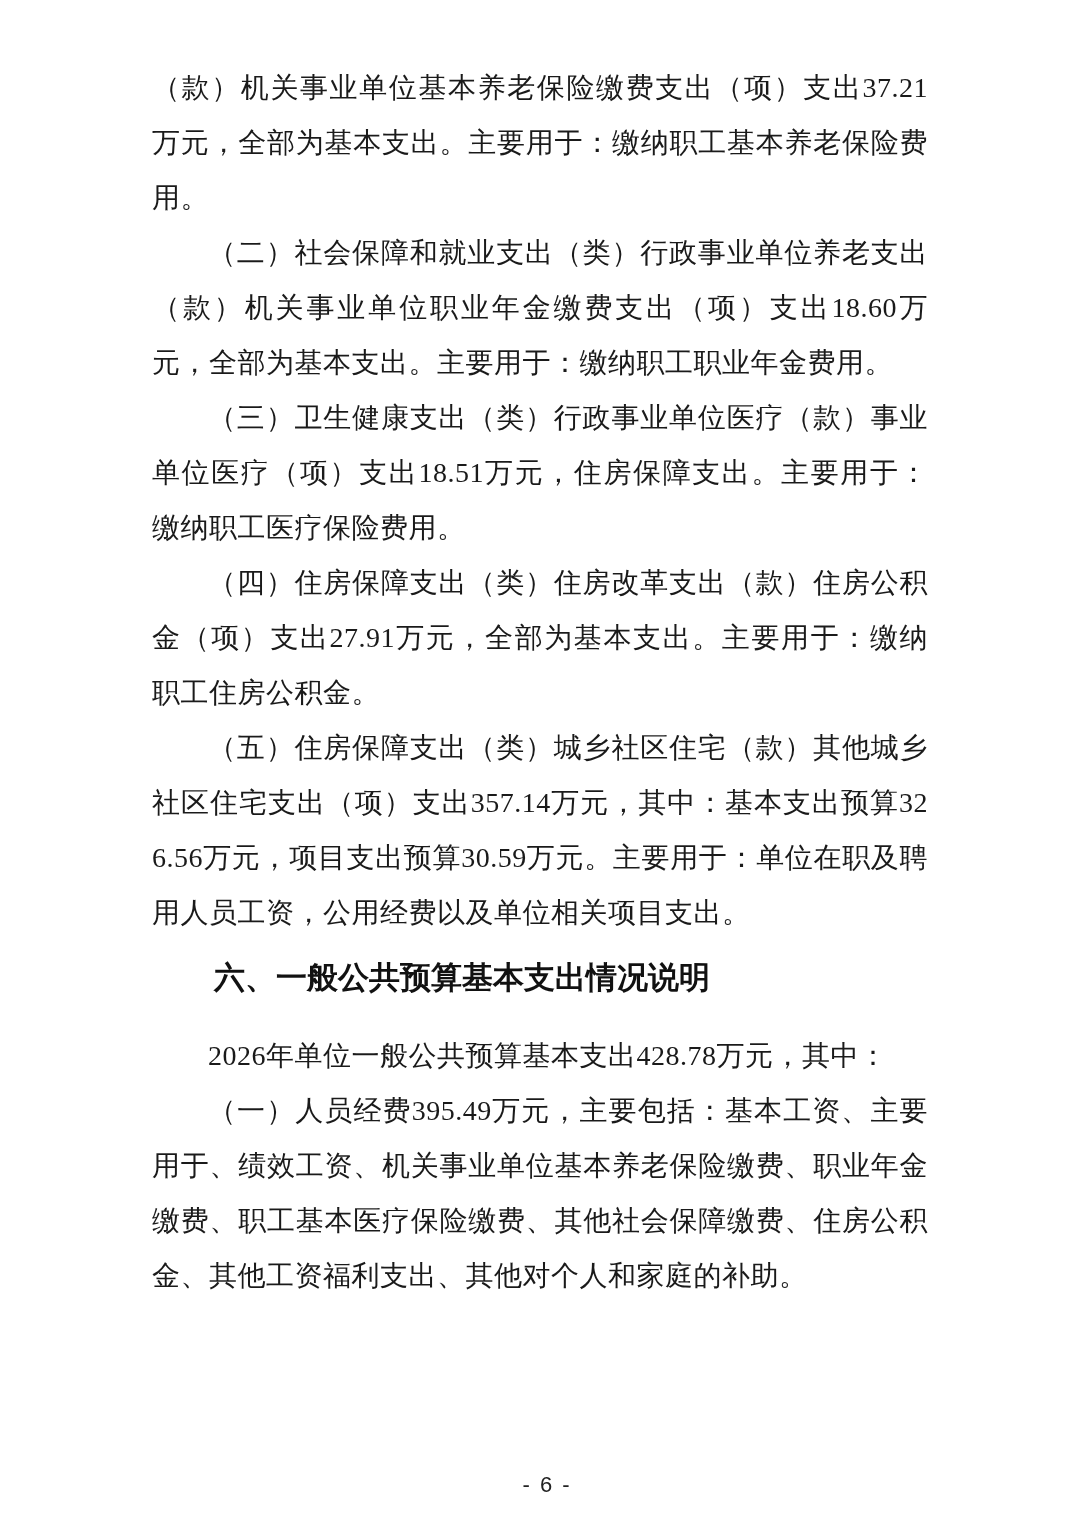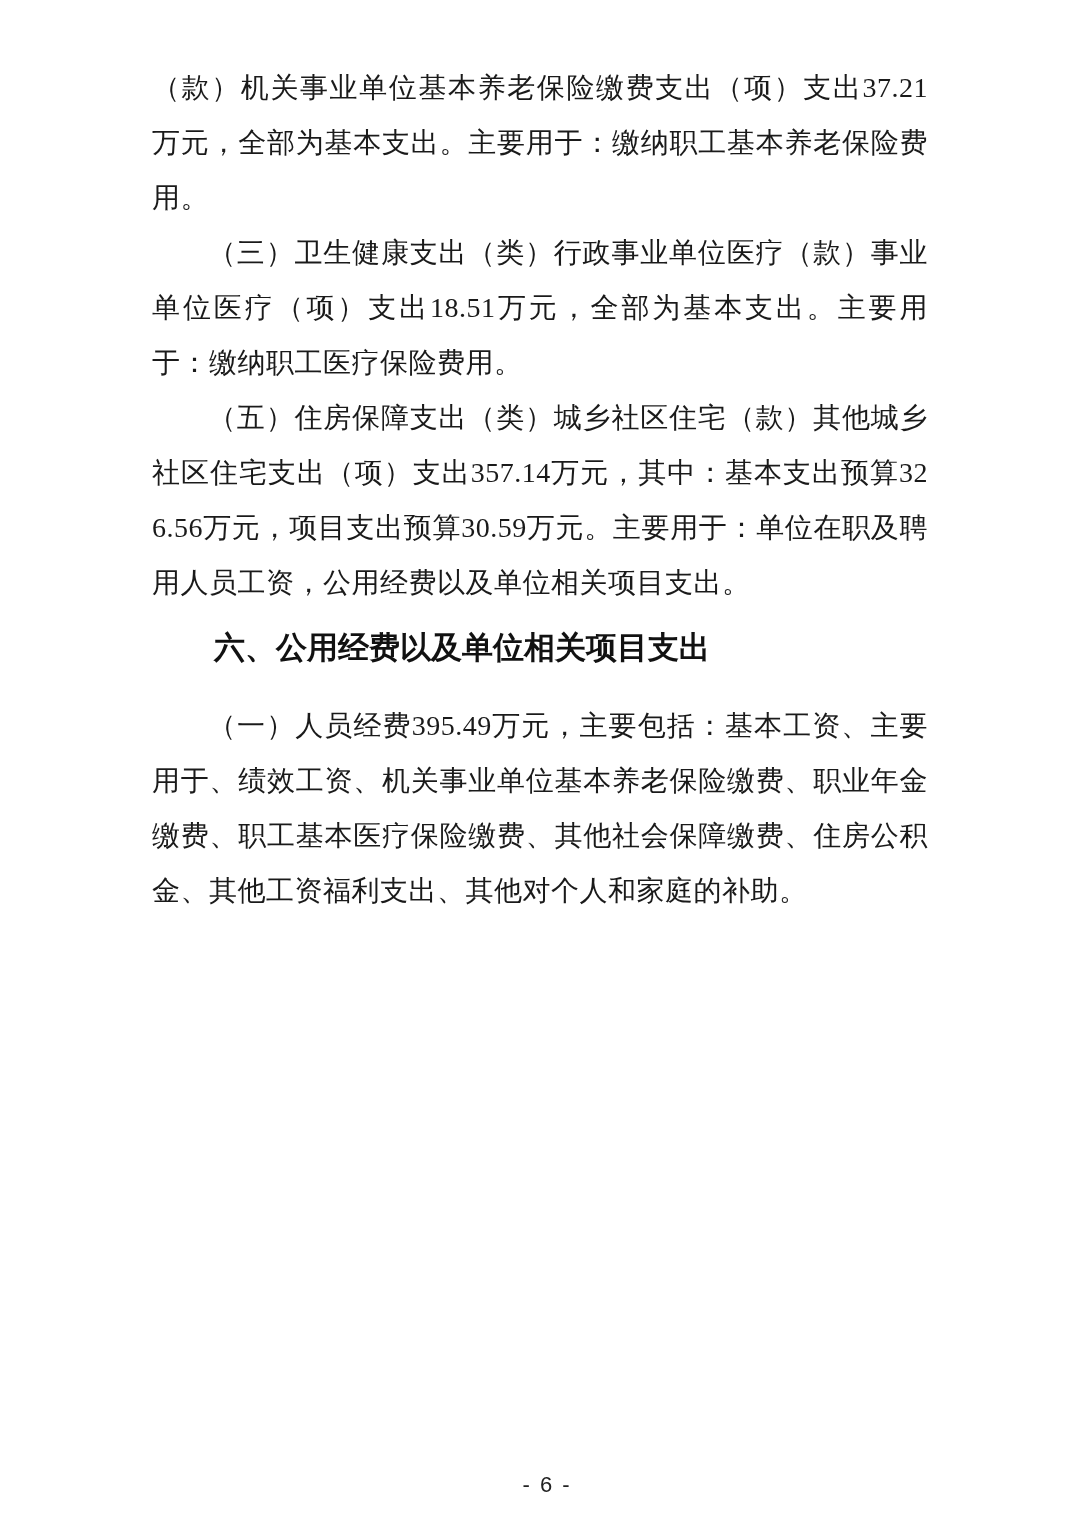--- a/index.html
+++ b/index.html
@@ -61,6 +61,7 @@
 
     <p class="para no-indent">（款）机关事业单位基本养老保险缴费支出（项）支出37.21万元，全部为基本支出。主要用于：缴纳职工基本养老保险费用。</p>
 
+    <p class="para">（二）社会保障和就业支出（类）行政事业单位养老支出（款）机关事业单位职业年金缴费支出（项）支出18.60万元，全部为基本支出。主要用于：缴纳职工职业年金费用。</p>
 
     <p class="para">（三）卫生健康支出（类）行政事业单位医疗（款）事业单位医疗（项）支出18.51万元，全部为基本支出。主要用于：缴纳职工医疗保险费用。</p>
 

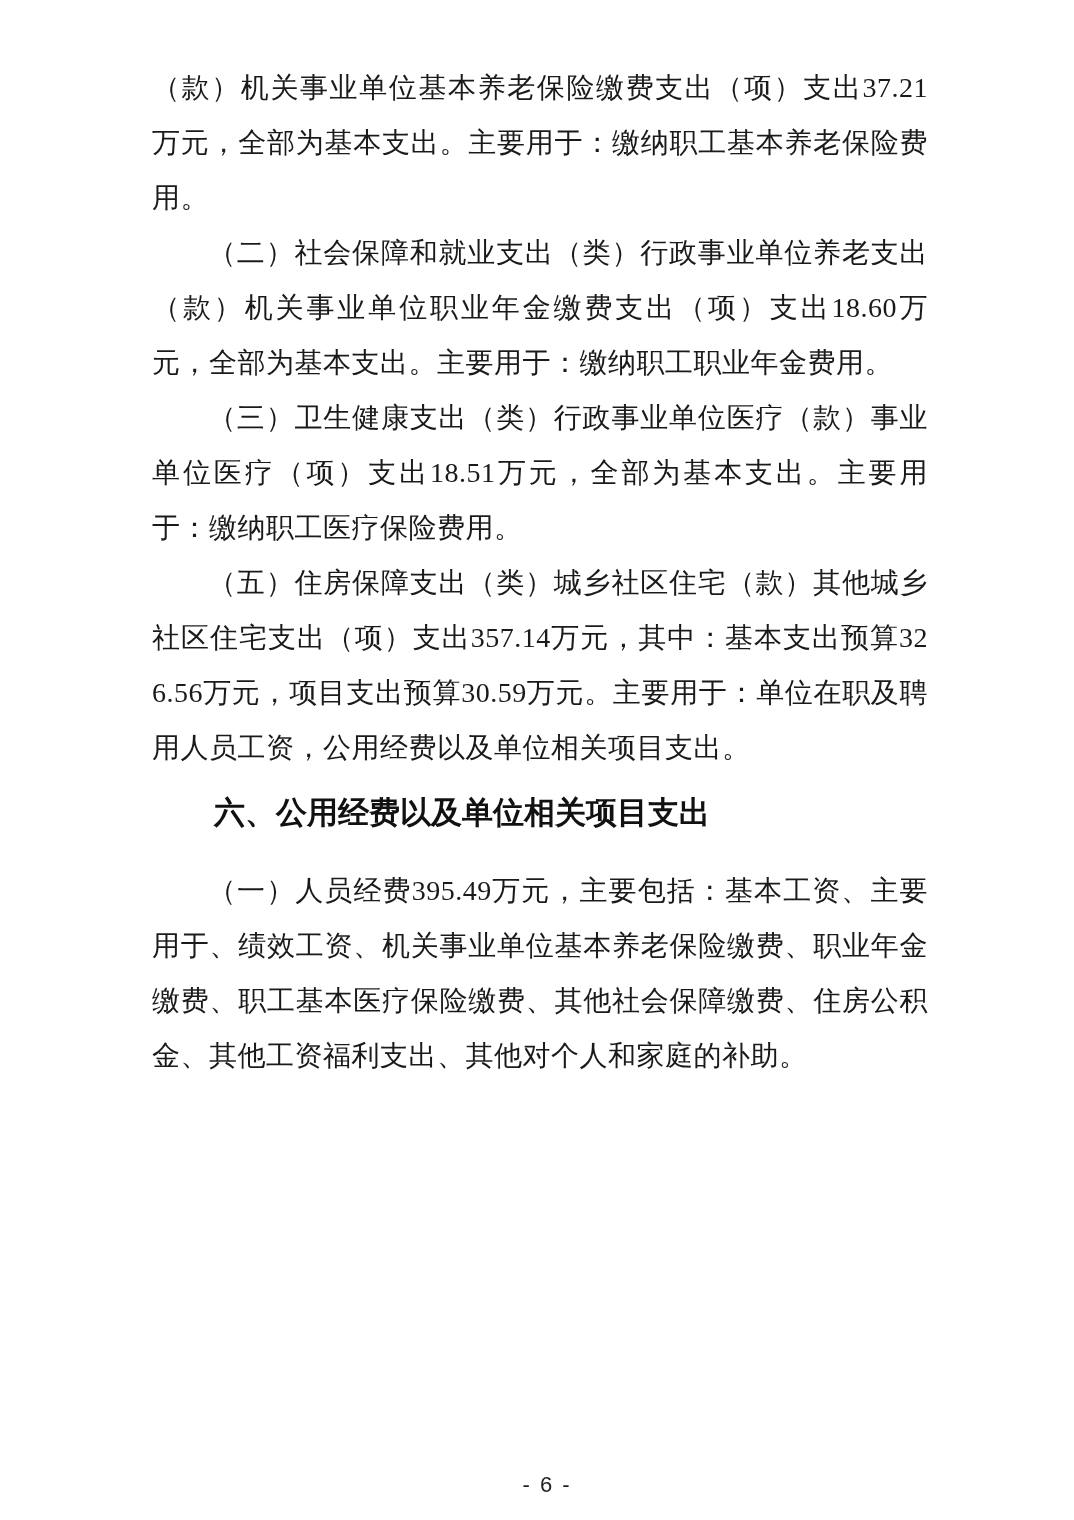--- a/index.html
+++ b/index.html
@@ -63,7 +63,7 @@
 
     <p class="para">（二）社会保障和就业支出（类）行政事业单位养老支出（款）机关事业单位职业年金缴费支出（项）支出18.60万元，全部为基本支出。主要用于：缴纳职工职业年金费用。</p>
 
-    <p class="para">（三）卫生健康支出（类）行政事业单位医疗（款）事业单位医疗（项）支出18.51万元，全部为基本支出。主要用于：缴纳职工医疗保险费用。</p>
+    <p class="para">（三）卫生健康支出（类）行政事业单位医疗（款）事业单位医疗（项）支出18.51万元，住房保障支出。主要用于：缴纳职工医疗保险费用。</p>
 
 
     <p class="para">（五）住房保障支出（类）城乡社区住宅（款）其他城乡社区住宅支出（项）支出357.14万元，其中：基本支出预算326.56万元，项目支出预算30.59万元。主要用于：单位在职及聘用人员工资，公用经费以及单位相关项目支出。</p>

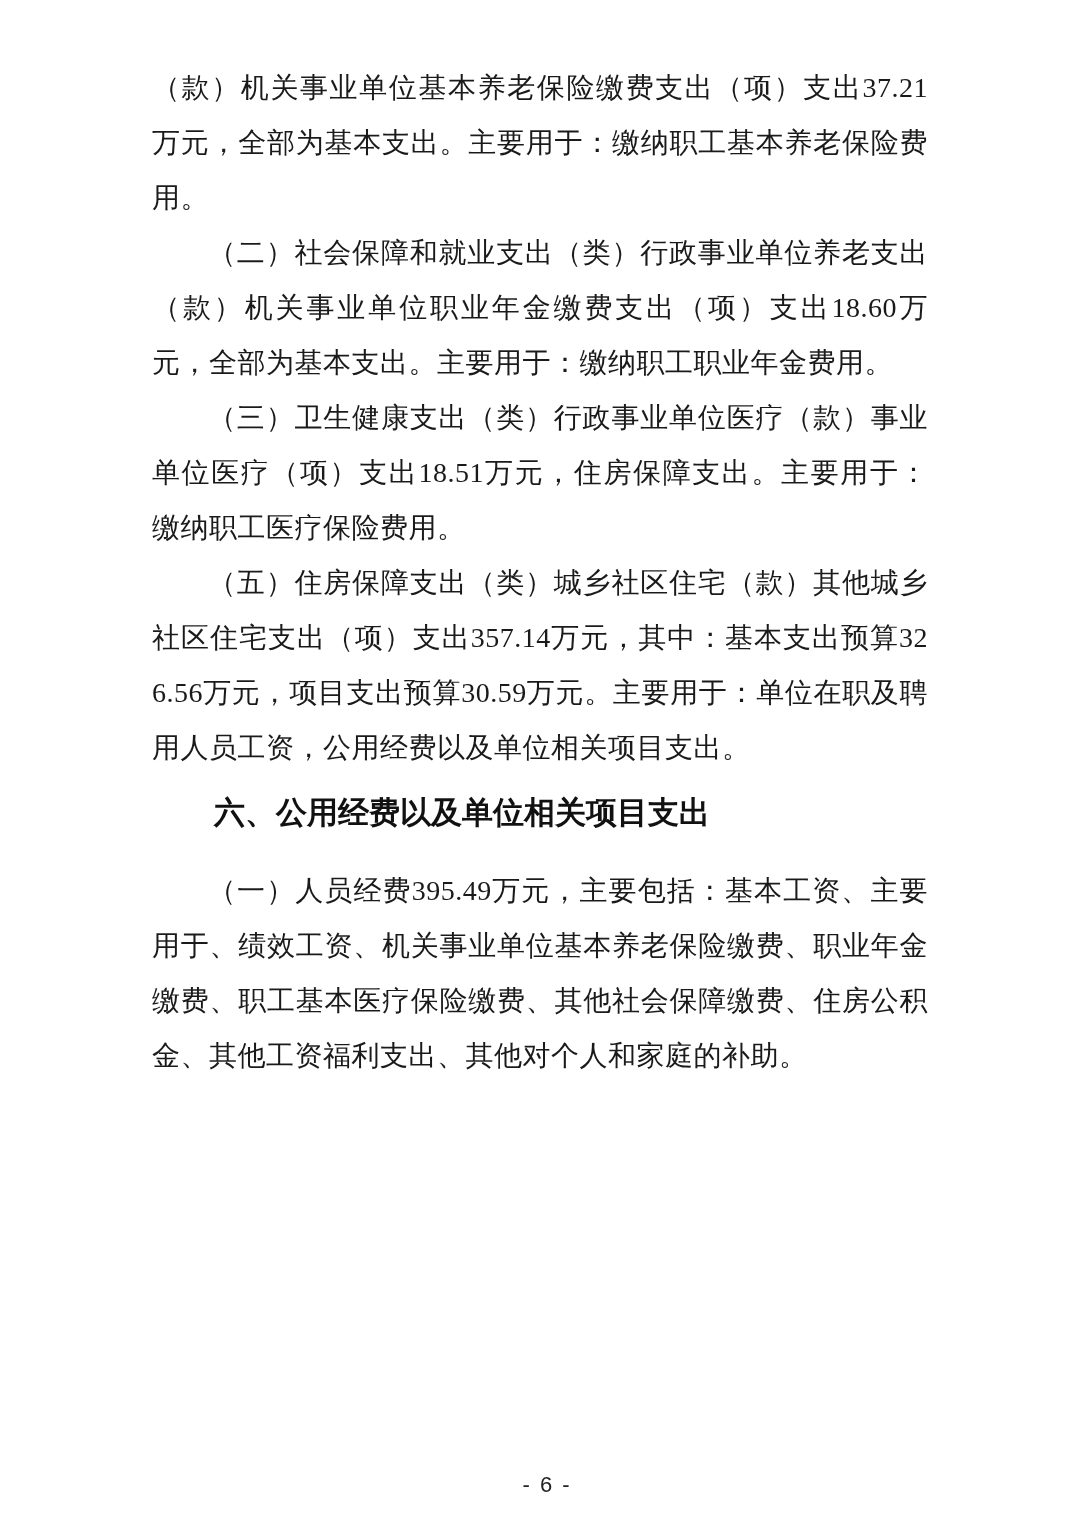--- a/index.html
+++ b/index.html
@@ -65,6 +65,7 @@
 
     <p class="para">（三）卫生健康支出（类）行政事业单位医疗（款）事业单位医疗（项）支出18.51万元，住房保障支出。主要用于：缴纳职工医疗保险费用。</p>
 
+    <p class="para">（四）住房保障支出（类）住房改革支出（款）住房公积金（项）支出27.91万元，全部为基本支出。主要用于：缴纳职工住房公积金。</p>
 
     <p class="para">（五）住房保障支出（类）城乡社区住宅（款）其他城乡社区住宅支出（项）支出357.14万元，其中：基本支出预算326.56万元，项目支出预算30.59万元。主要用于：单位在职及聘用人员工资，公用经费以及单位相关项目支出。</p>
 

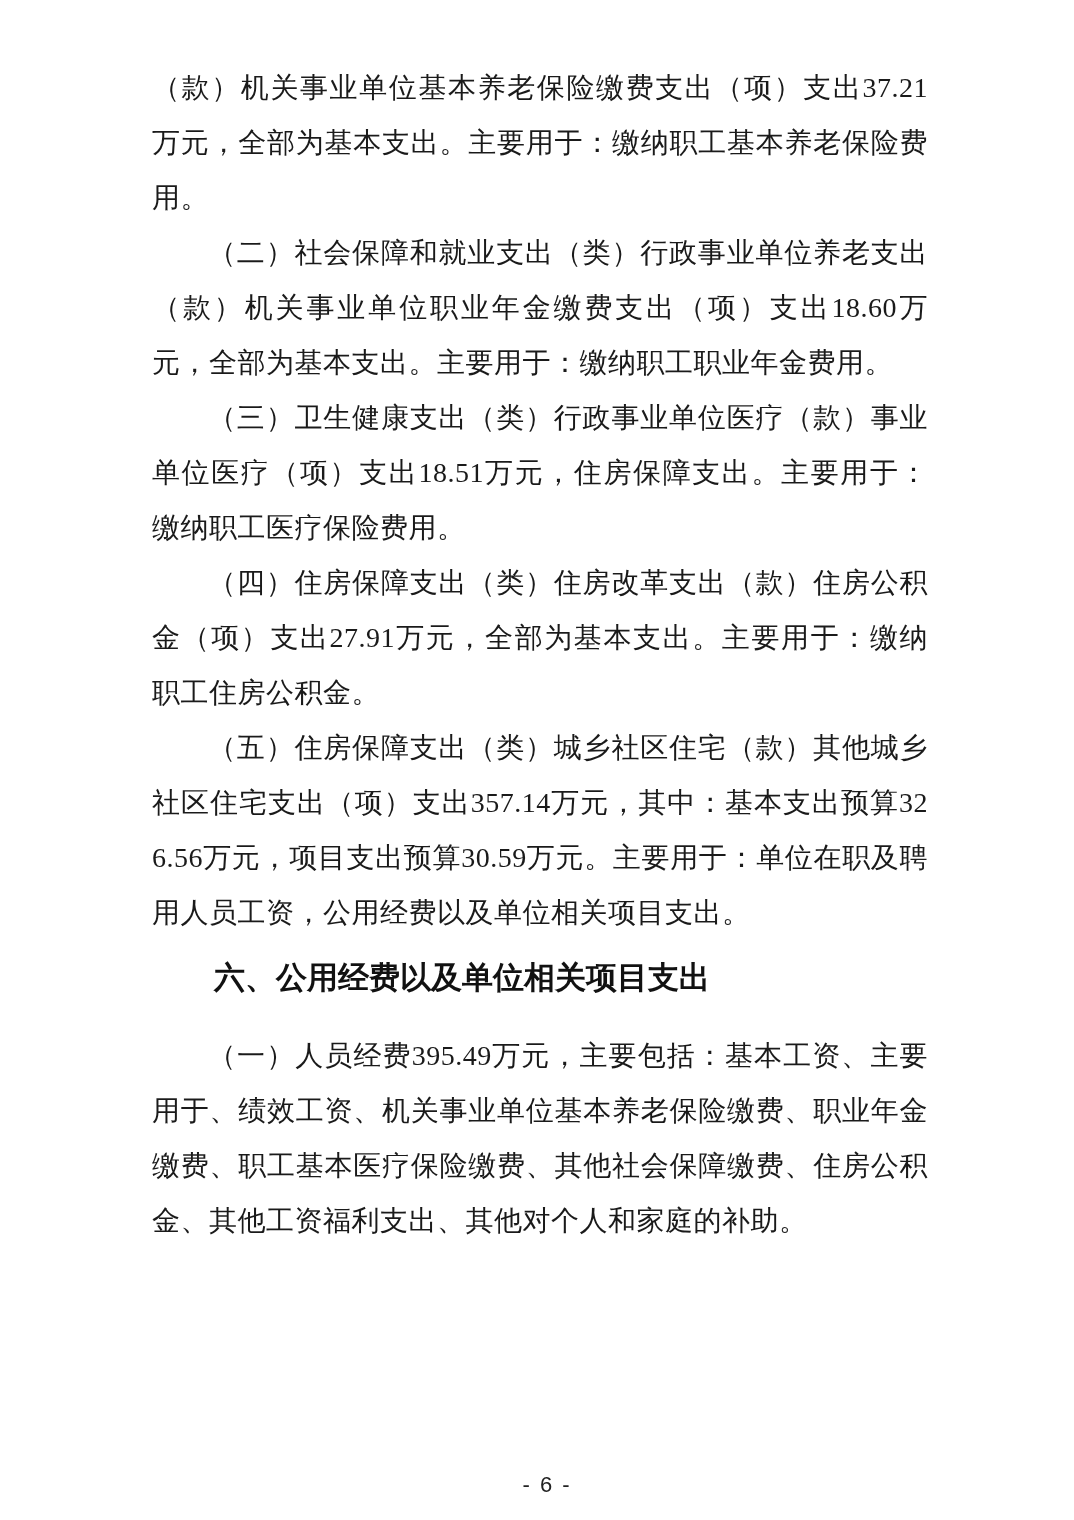--- a/index.html
+++ b/index.html
@@ -69,7 +69,7 @@
 
     <p class="para">（五）住房保障支出（类）城乡社区住宅（款）其他城乡社区住宅支出（项）支出357.14万元，其中：基本支出预算326.56万元，项目支出预算30.59万元。主要用于：单位在职及聘用人员工资，公用经费以及单位相关项目支出。</p>
 
-    <h2 class="section-heading">六、公用经费以及单位相关项目支出</h2>
+    <h2 class="section-heading">六、一般公共预算基本支出情况说明</h2>
 
 
     <p class="para">（一）人员经费395.49万元，主要包括：基本工资、主要用于、绩效工资、机关事业单位基本养老保险缴费、职业年金缴费、职工基本医疗保险缴费、其他社会保障缴费、住房公积金、其他工资福利支出、其他对个人和家庭的补助。</p>

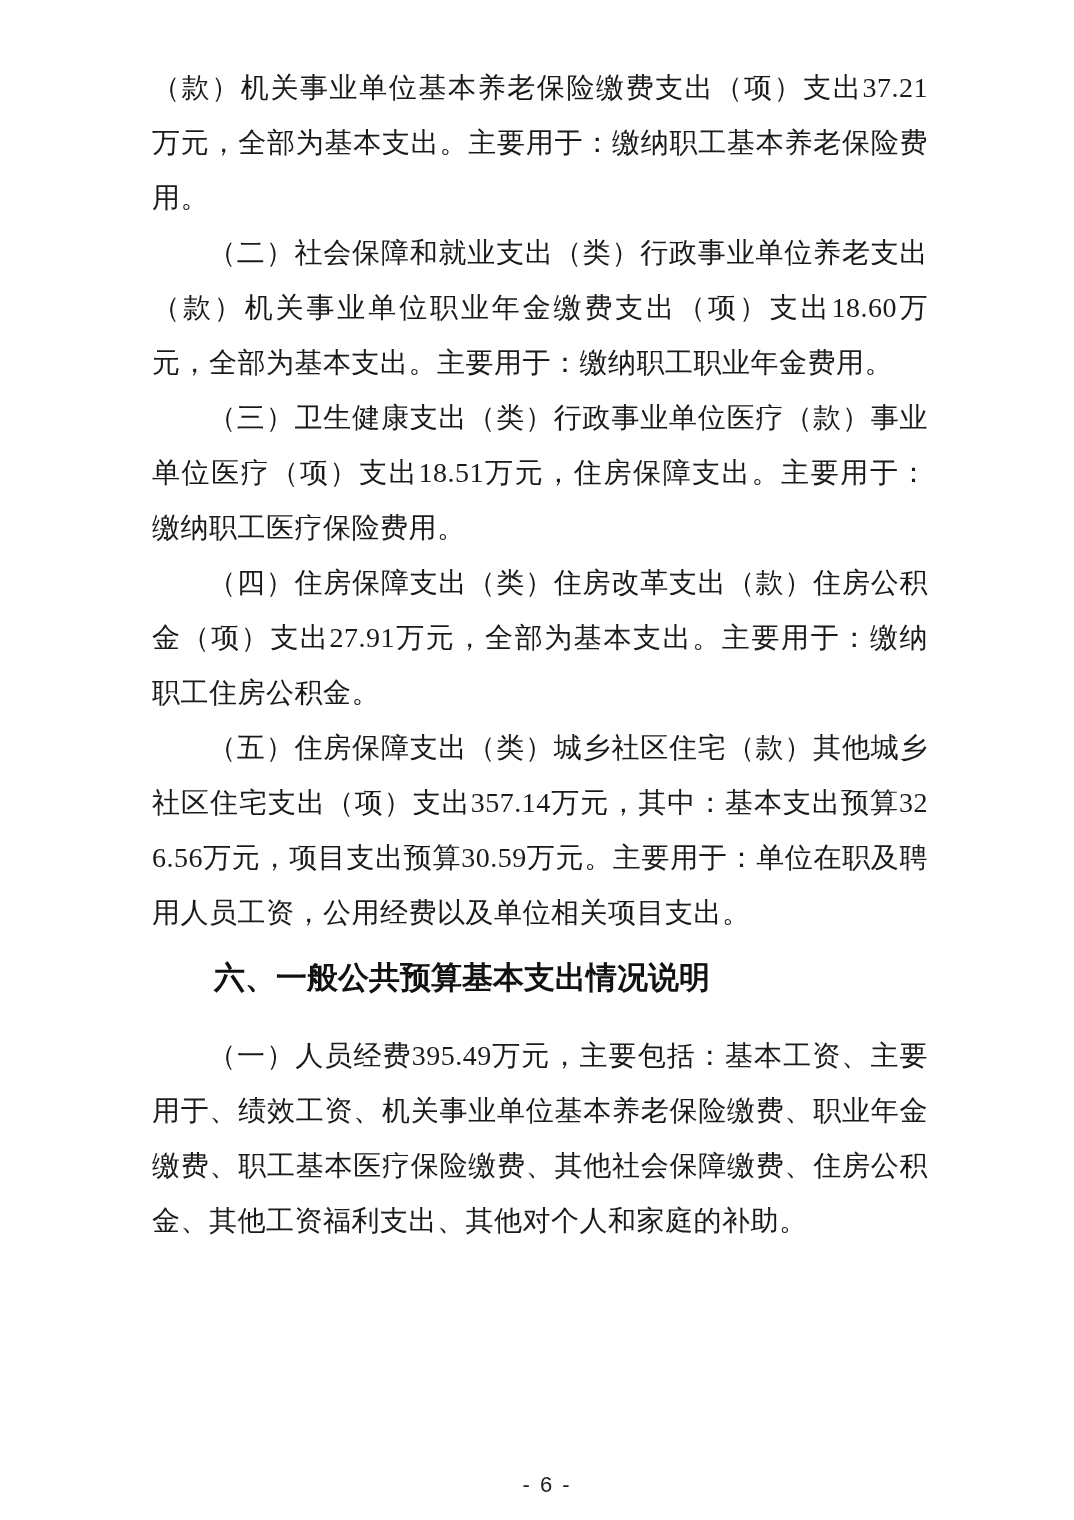--- a/index.html
+++ b/index.html
@@ -71,6 +71,7 @@
 
     <h2 class="section-heading">六、一般公共预算基本支出情况说明</h2>
 
+    <p class="para">2026年单位一般公共预算基本支出428.78万元，其中：</p>
 
     <p class="para">（一）人员经费395.49万元，主要包括：基本工资、主要用于、绩效工资、机关事业单位基本养老保险缴费、职业年金缴费、职工基本医疗保险缴费、其他社会保障缴费、住房公积金、其他工资福利支出、其他对个人和家庭的补助。</p>
 

